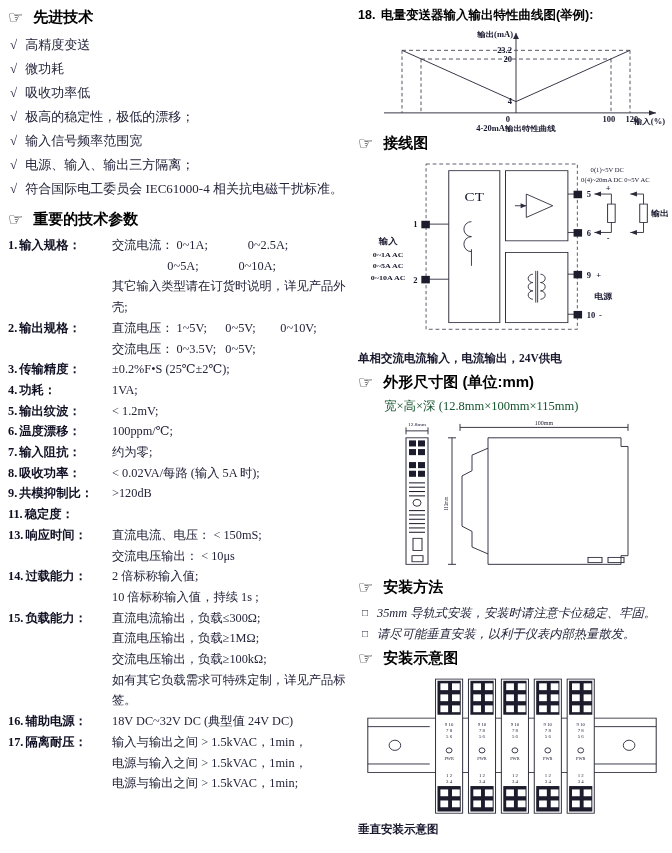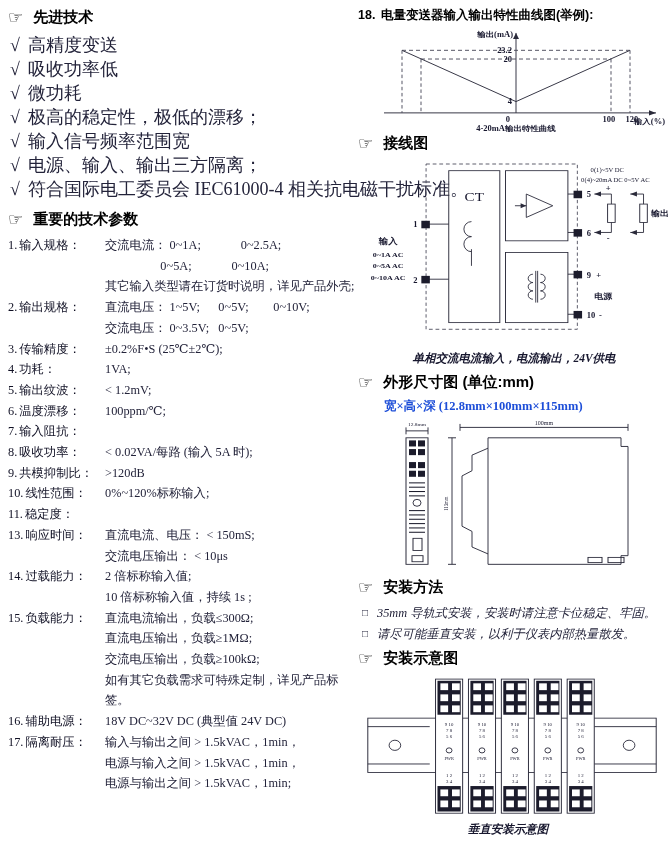--- a/index.html
+++ b/index.html
@@ -13,7 +13,7 @@
               font-size:15px;margin:2px 0 6px 0;
               font-family:"Liberation Sans","DejaVu Sans",sans-serif;}
   .hand{font-size:17px;margin-right:10px;line-height:1;}
-  .feat{font-size:18px;line-height:24px;white-space:nowrap;}
+  .feat{font-size:13px;line-height:24px;white-space:nowrap;}
   .check{margin:0 8px 0 2px;}
   .params{margin-top:2px;}
   .param{display:grid;grid-template-columns:97px 1fr;font-size:12.3px;line-height:20.7px;}

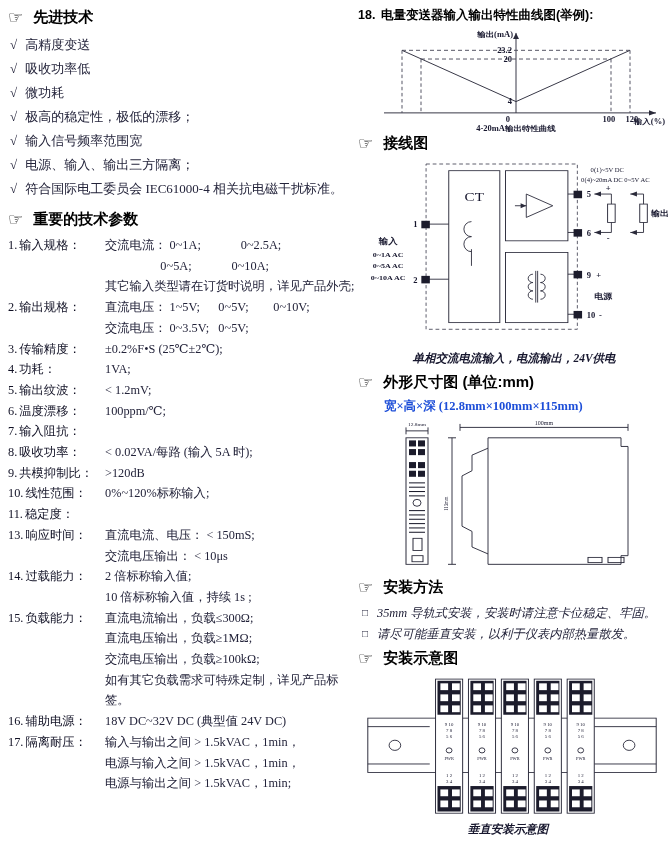--- a/index.html
+++ b/index.html
@@ -48,8 +48,8 @@
 
     <div>
       <div class="feat"><span class="check">√</span><span>高精度变送</span></div>
+      <div class="feat"><span class="check">√</span><span>微功耗</span></div>
       <div class="feat"><span class="check">√</span><span>吸收功率低</span></div>
-      <div class="feat"><span class="check">√</span><span>微功耗</span></div>
       <div class="feat"><span class="check">√</span><span>极高的稳定性，极低的漂移；</span></div>
       <div class="feat"><span class="check">√</span><span>输入信号频率范围宽</span></div>
       <div class="feat"><span class="check">√</span><span>电源、输入、输出三方隔离；</span></div>

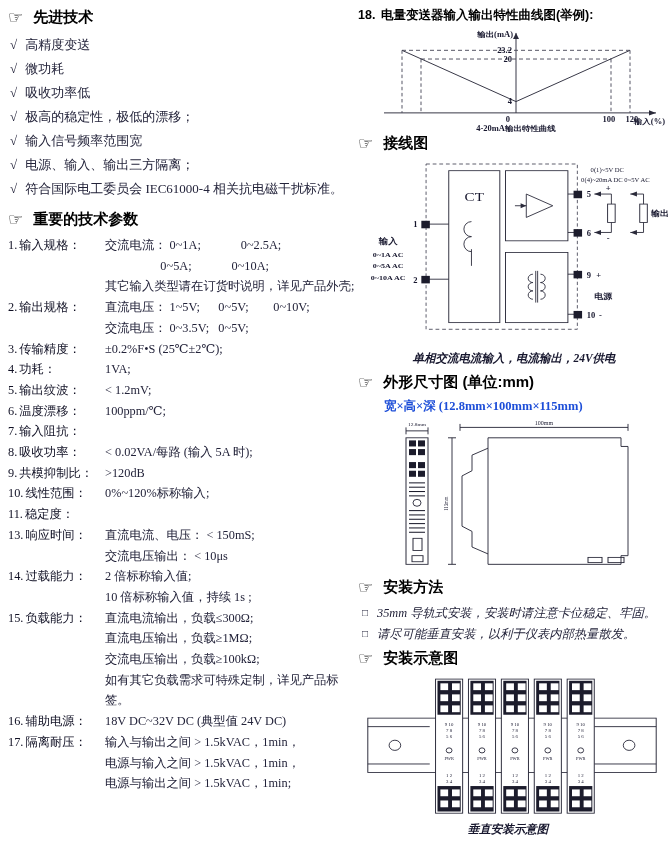--- a/index.html
+++ b/index.html
@@ -17,7 +17,7 @@
   .check{margin:0 8px 0 2px;}
   .params{margin-top:2px;}
   .param{display:grid;grid-template-columns:97px 1fr;font-size:12.3px;line-height:20.7px;}
-  .plabel{font-weight:normal;color:#101024;white-space:nowrap;}
+  .plabel{font-weight:bold;color:#101024;white-space:nowrap;}
   .pnum{margin-right:2px;text-align:right;}
   .pvals div{white-space:pre-wrap;}
   .curve-title{font-size:12.5px;font-weight:bold;color:#000;line-height:18px;

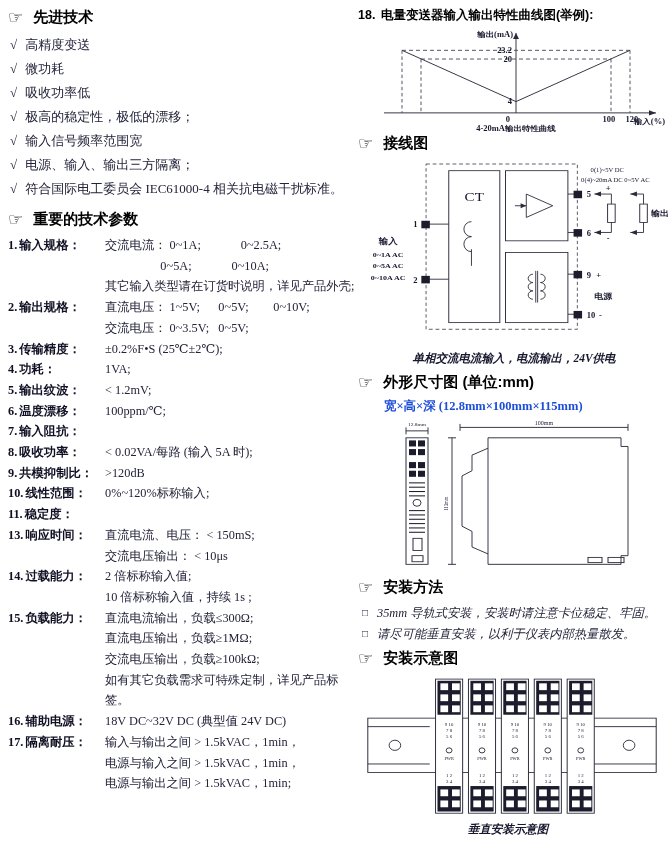--- a/index.html
+++ b/index.html
@@ -19,7 +19,7 @@
   .param{display:grid;grid-template-columns:97px 1fr;font-size:12.3px;line-height:20.7px;}
   .plabel{font-weight:bold;color:#101024;white-space:nowrap;}
   .pnum{margin-right:2px;text-align:right;}
-  .pvals div{white-space:pre-wrap;}
+  .pvals div{white-space:pre-wrap;margin-left:7px;}
   .curve-title{font-size:12.5px;font-weight:bold;color:#000;line-height:18px;
                font-family:"Liberation Sans","DejaVu Sans",sans-serif;white-space:nowrap;}
   .diagram-caption{text-align:center;font-size:11.5px;font-weight:bold;color:#17172e;

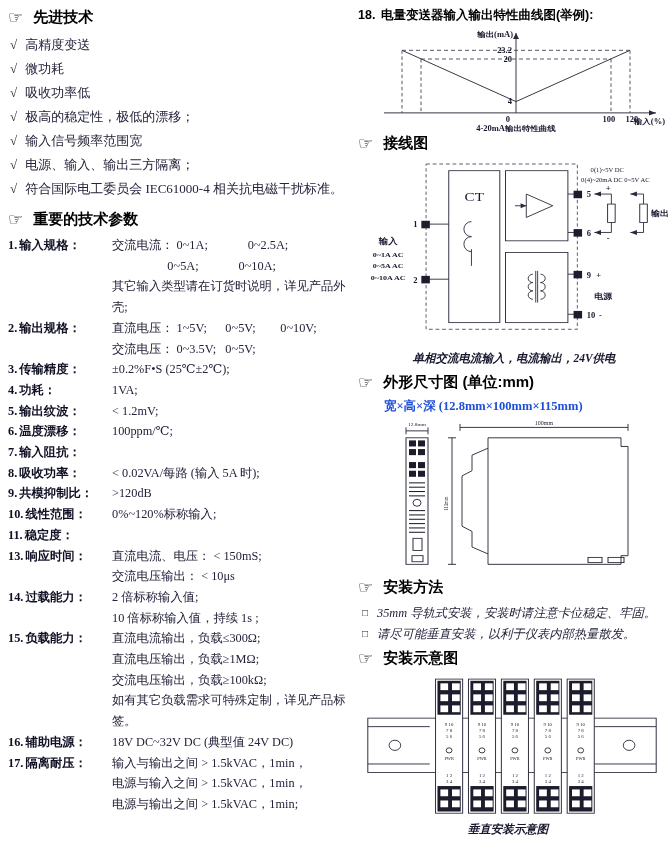--- a/index.html
+++ b/index.html
@@ -22,8 +22,8 @@
   .pvals div{white-space:pre-wrap;margin-left:7px;}
   .curve-title{font-size:12.5px;font-weight:bold;color:#000;line-height:18px;
                font-family:"Liberation Sans","DejaVu Sans",sans-serif;white-space:nowrap;}
-  .diagram-caption{text-align:center;font-size:11.5px;font-weight:bold;color:#17172e;
-                   line-height:15px;font-style:italic;}
+  .diagram-caption{text-align:left;font-size:11.5px;font-weight:bold;color:#17172e;
+                   line-height:15px;}
   .dim-subtitle{font-size:12.5px;margin:0 0 2px 26px;color:#1d4ed8;font-weight:bold;}
   .bullets{margin:0 0 2px 4px;font-style:italic;}
   .bullet-row{font-size:12.3px;line-height:21px;}

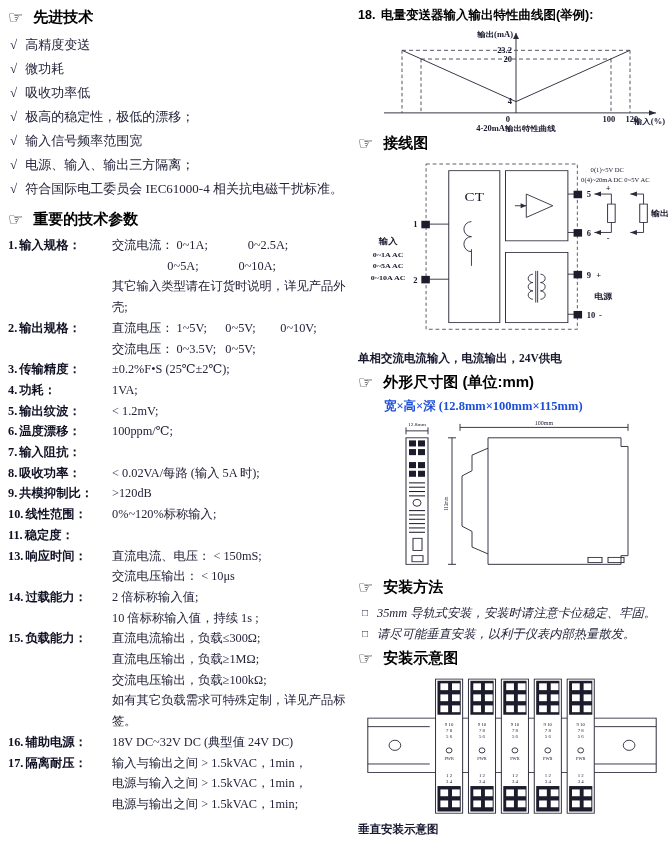--- a/index.html
+++ b/index.html
@@ -24,7 +24,7 @@
                font-family:"Liberation Sans","DejaVu Sans",sans-serif;white-space:nowrap;}
   .diagram-caption{text-align:left;font-size:11.5px;font-weight:bold;color:#17172e;
                    line-height:15px;}
-  .dim-subtitle{font-size:12.5px;margin:0 0 2px 26px;color:#1d4ed8;font-weight:bold;}
+  .dim-subtitle{font-size:12.5px;margin:0 0 2px 26px;color:#14532d;}
   .bullets{margin:0 0 2px 4px;font-style:italic;}
   .bullet-row{font-size:12.3px;line-height:21px;}
   .sq{margin-right:9px;font-size:10px;position:relative;top:-1px;}

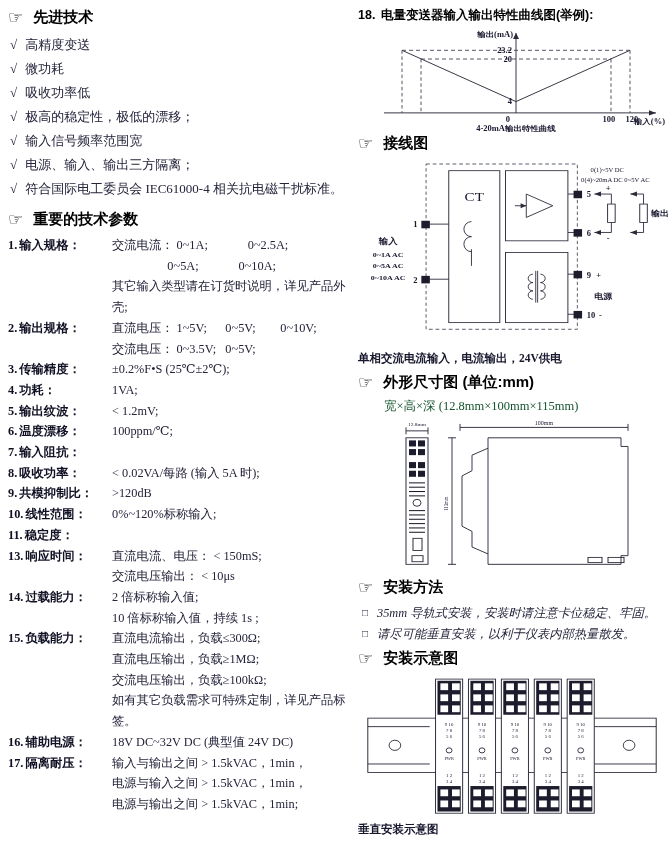--- a/index.html
+++ b/index.html
@@ -110,6 +110,9 @@
 
       <div class="param">
         <span class="plabel"><span class="pnum">7.</span><span>输入阻抗：</span></span>
+        <div class="pvals">
+            <div>约为零;</div>
+          </div>
       </div>
 
       <div class="param">

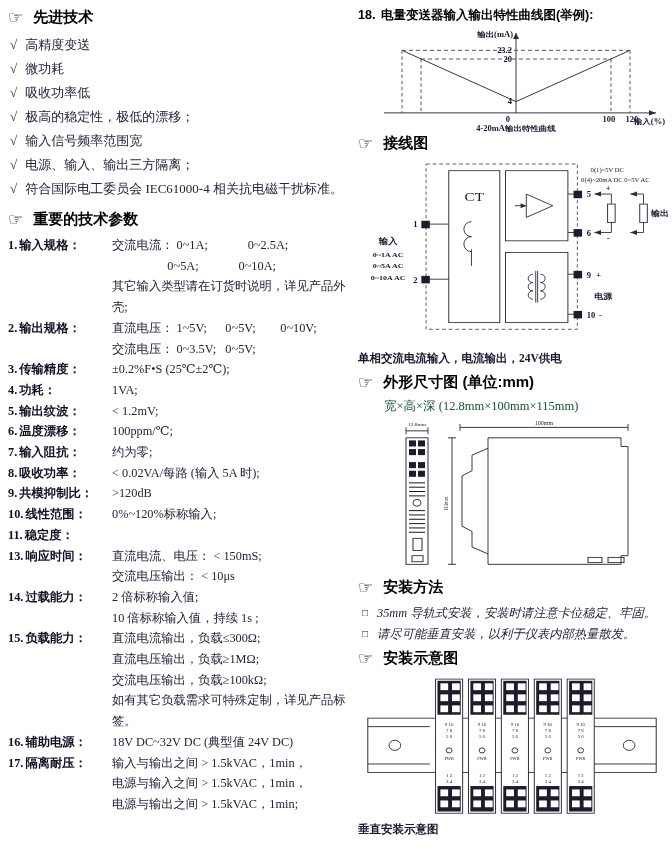--- a/index.html
+++ b/index.html
@@ -129,12 +129,6 @@
           </div>
       </div>
 
-      <div class="param">
-        <span class="plabel"><span class="pnum">10.</span><span>线性范围：</span></span>
-        <div class="pvals">
-            <div>0%~120%标称输入;</div>
-          </div>
-      </div>
 
       <div class="param">
         <span class="plabel"><span class="pnum">11.</span><span>稳定度：</span></span>

